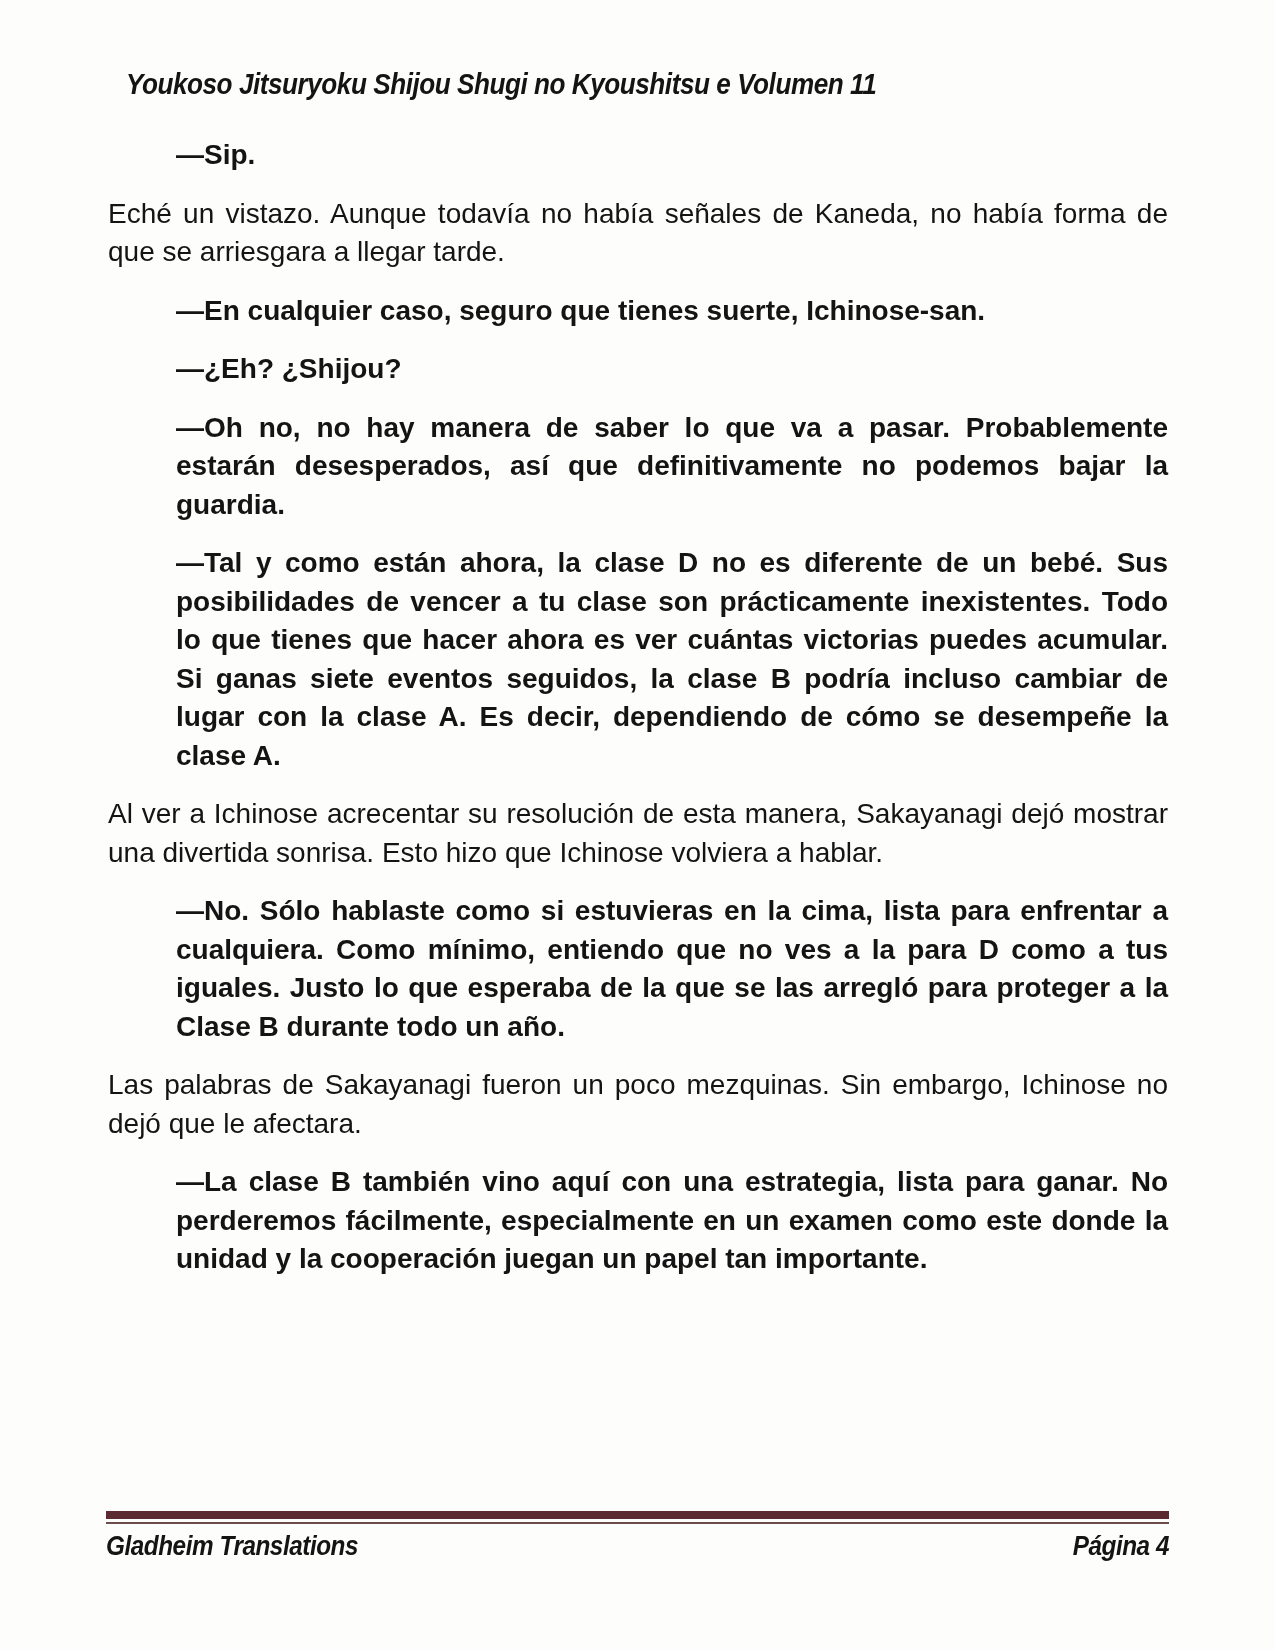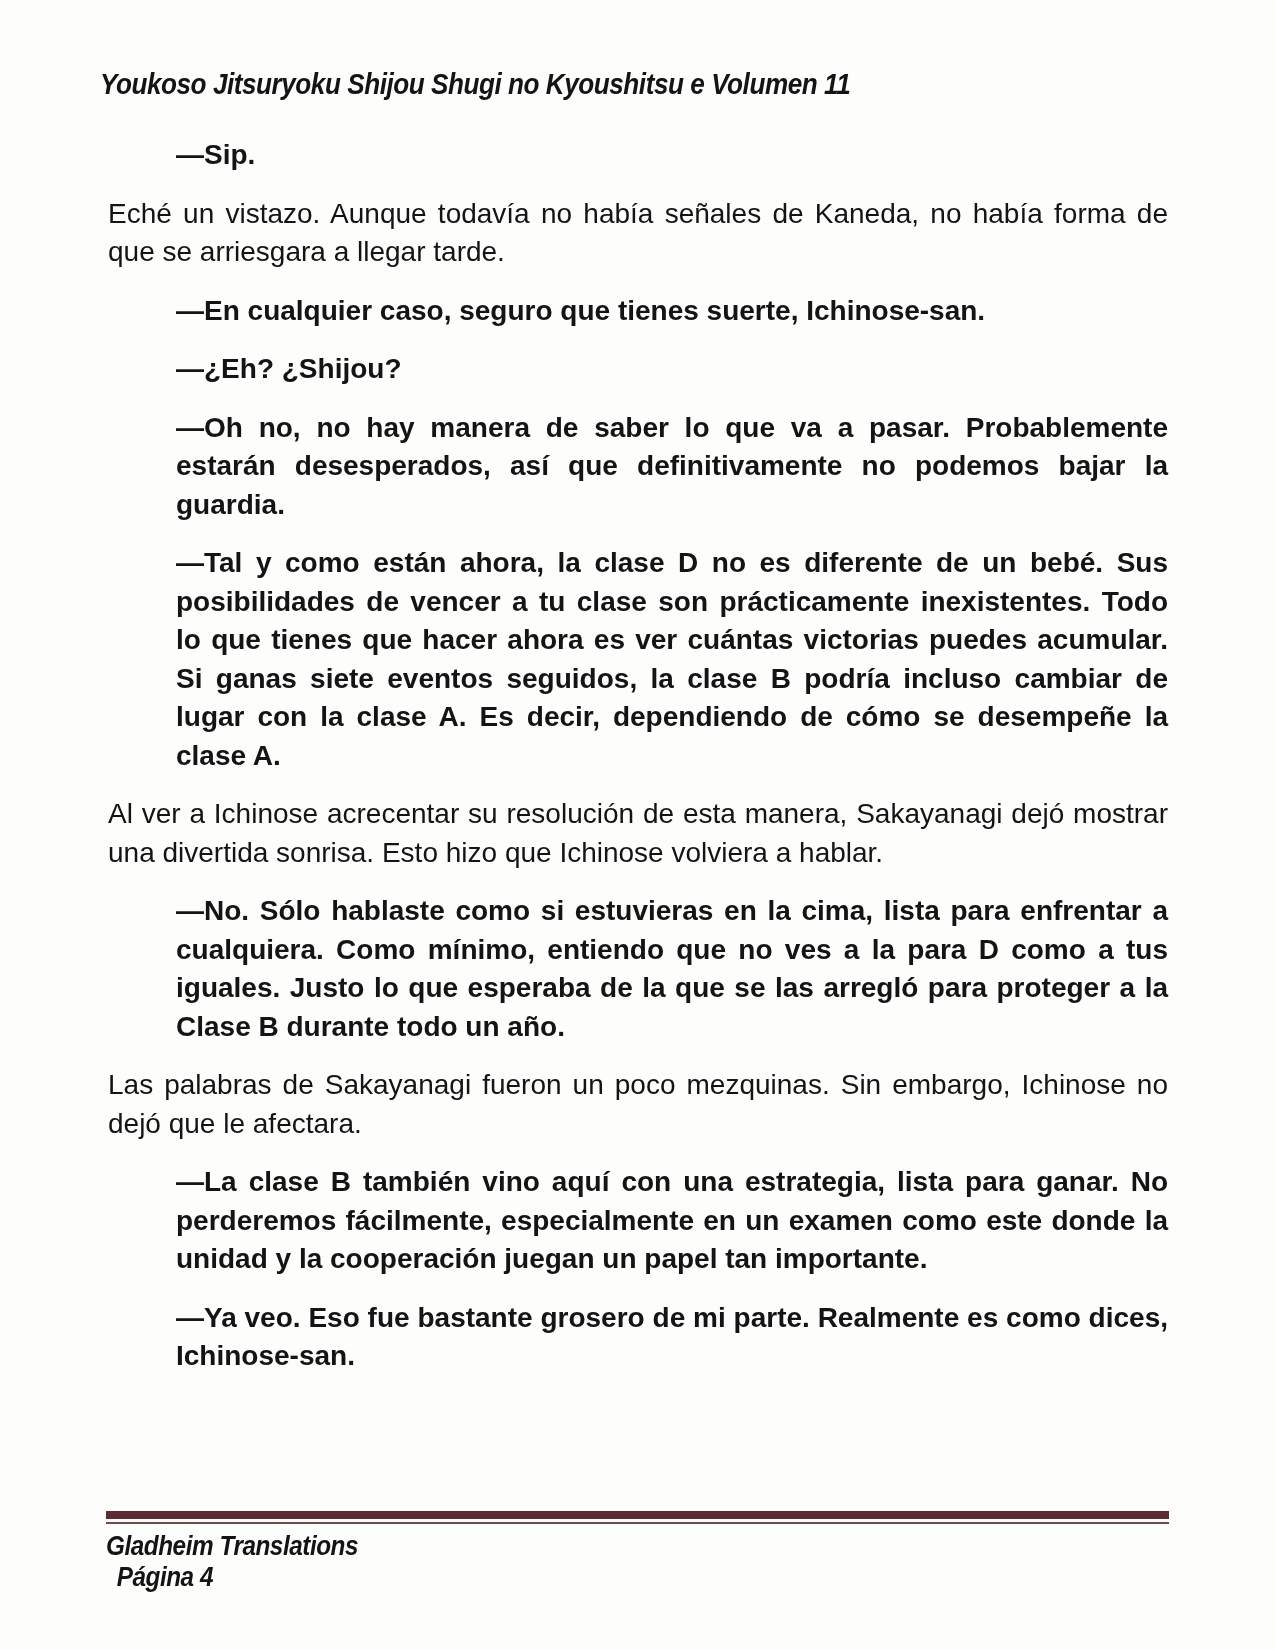--- a/index.html
+++ b/index.html
@@ -24,7 +24,7 @@
   .page-header {
     position: absolute;
     top: 68px;
-    left: 100px;
+    left: 126px;
     right: 106px;
   }
   .display-font {

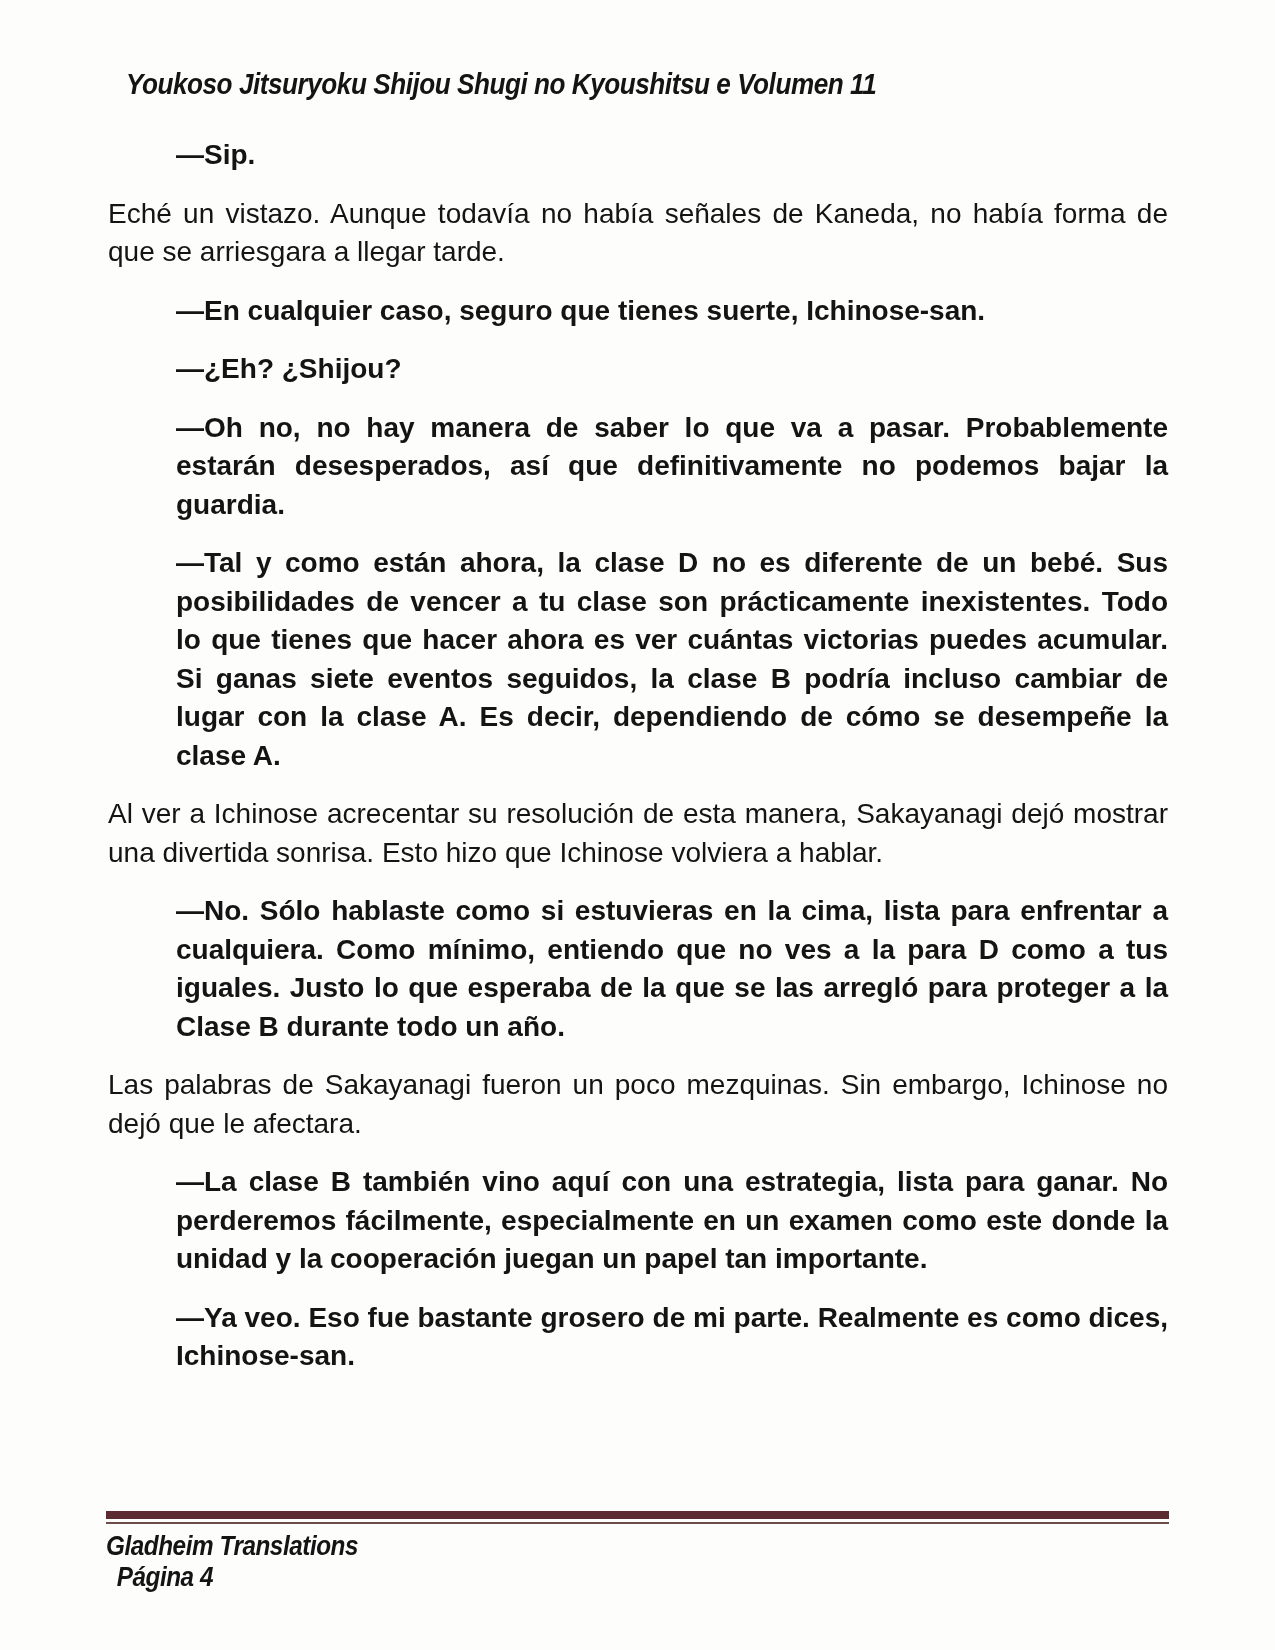--- a/index.html
+++ b/index.html
@@ -96,7 +96,6 @@
     <p class="para dialogue">—No. Sólo hablaste como si estuvieras en la cima, lista para enfrentar a cualquiera. Como mínimo, entiendo que no ves a la para D como a tus iguales. Justo lo que esperaba de la que se las arregló para proteger a la Clase B durante todo un año.</p>
     <p class="para narration">Las palabras de Sakayanagi fueron un poco mezquinas. Sin embargo, Ichinose no dejó que le afectara.</p>
     <p class="para dialogue">—La clase B también vino aquí con una estrategia, lista para ganar. No perderemos fácilmente, especialmente en un examen como este donde la unidad y la cooperación juegan un papel tan importante.</p>
-    <p class="para dialogue">—Ya veo. Eso fue bastante grosero de mi parte. Realmente es como dices, Ichinose-san.</p>
   </div>
 
   <div class="page-footer">

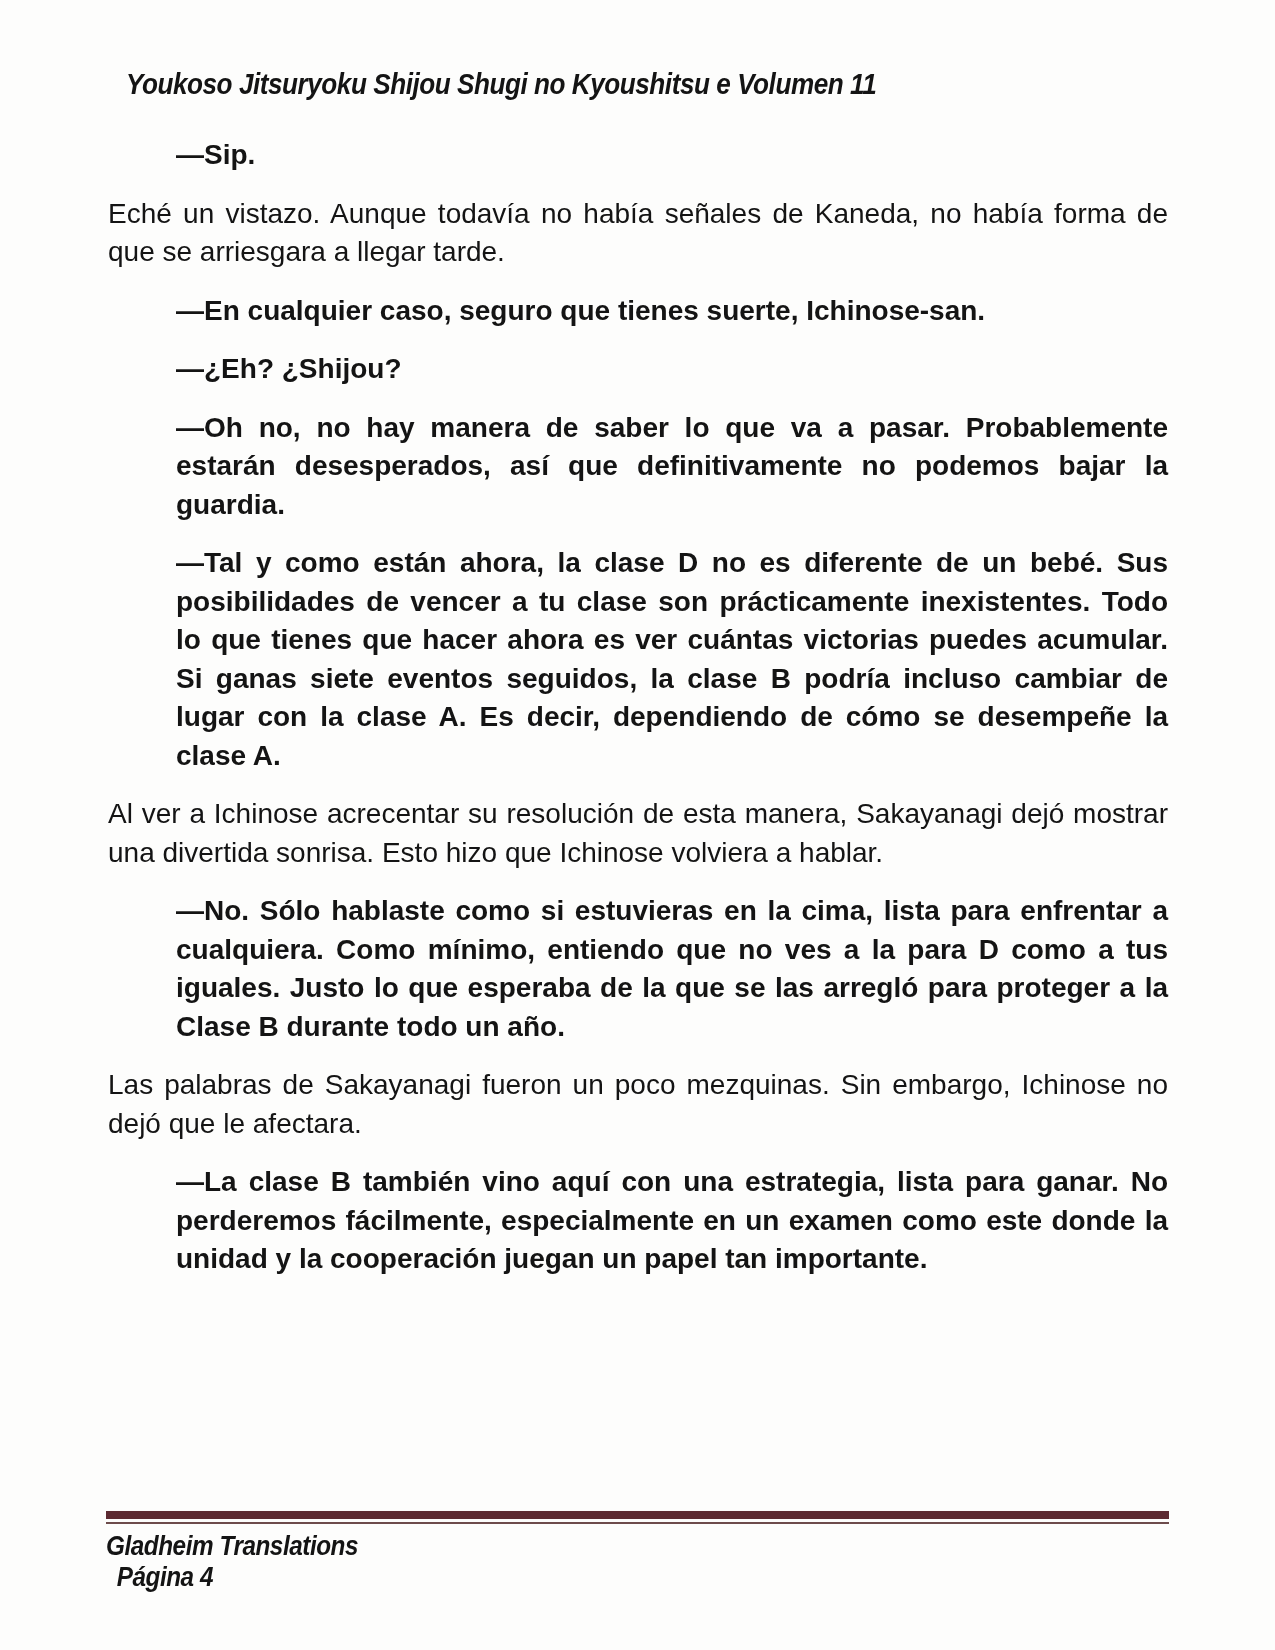--- a/index.html
+++ b/index.html
@@ -72,7 +72,6 @@
     justify-content: space-between;
     align-items: baseline;
     font-size: 27px;
-    flex-direction: column;
   }
   .footer-row .right { transform-origin: right center; }
 </style>

